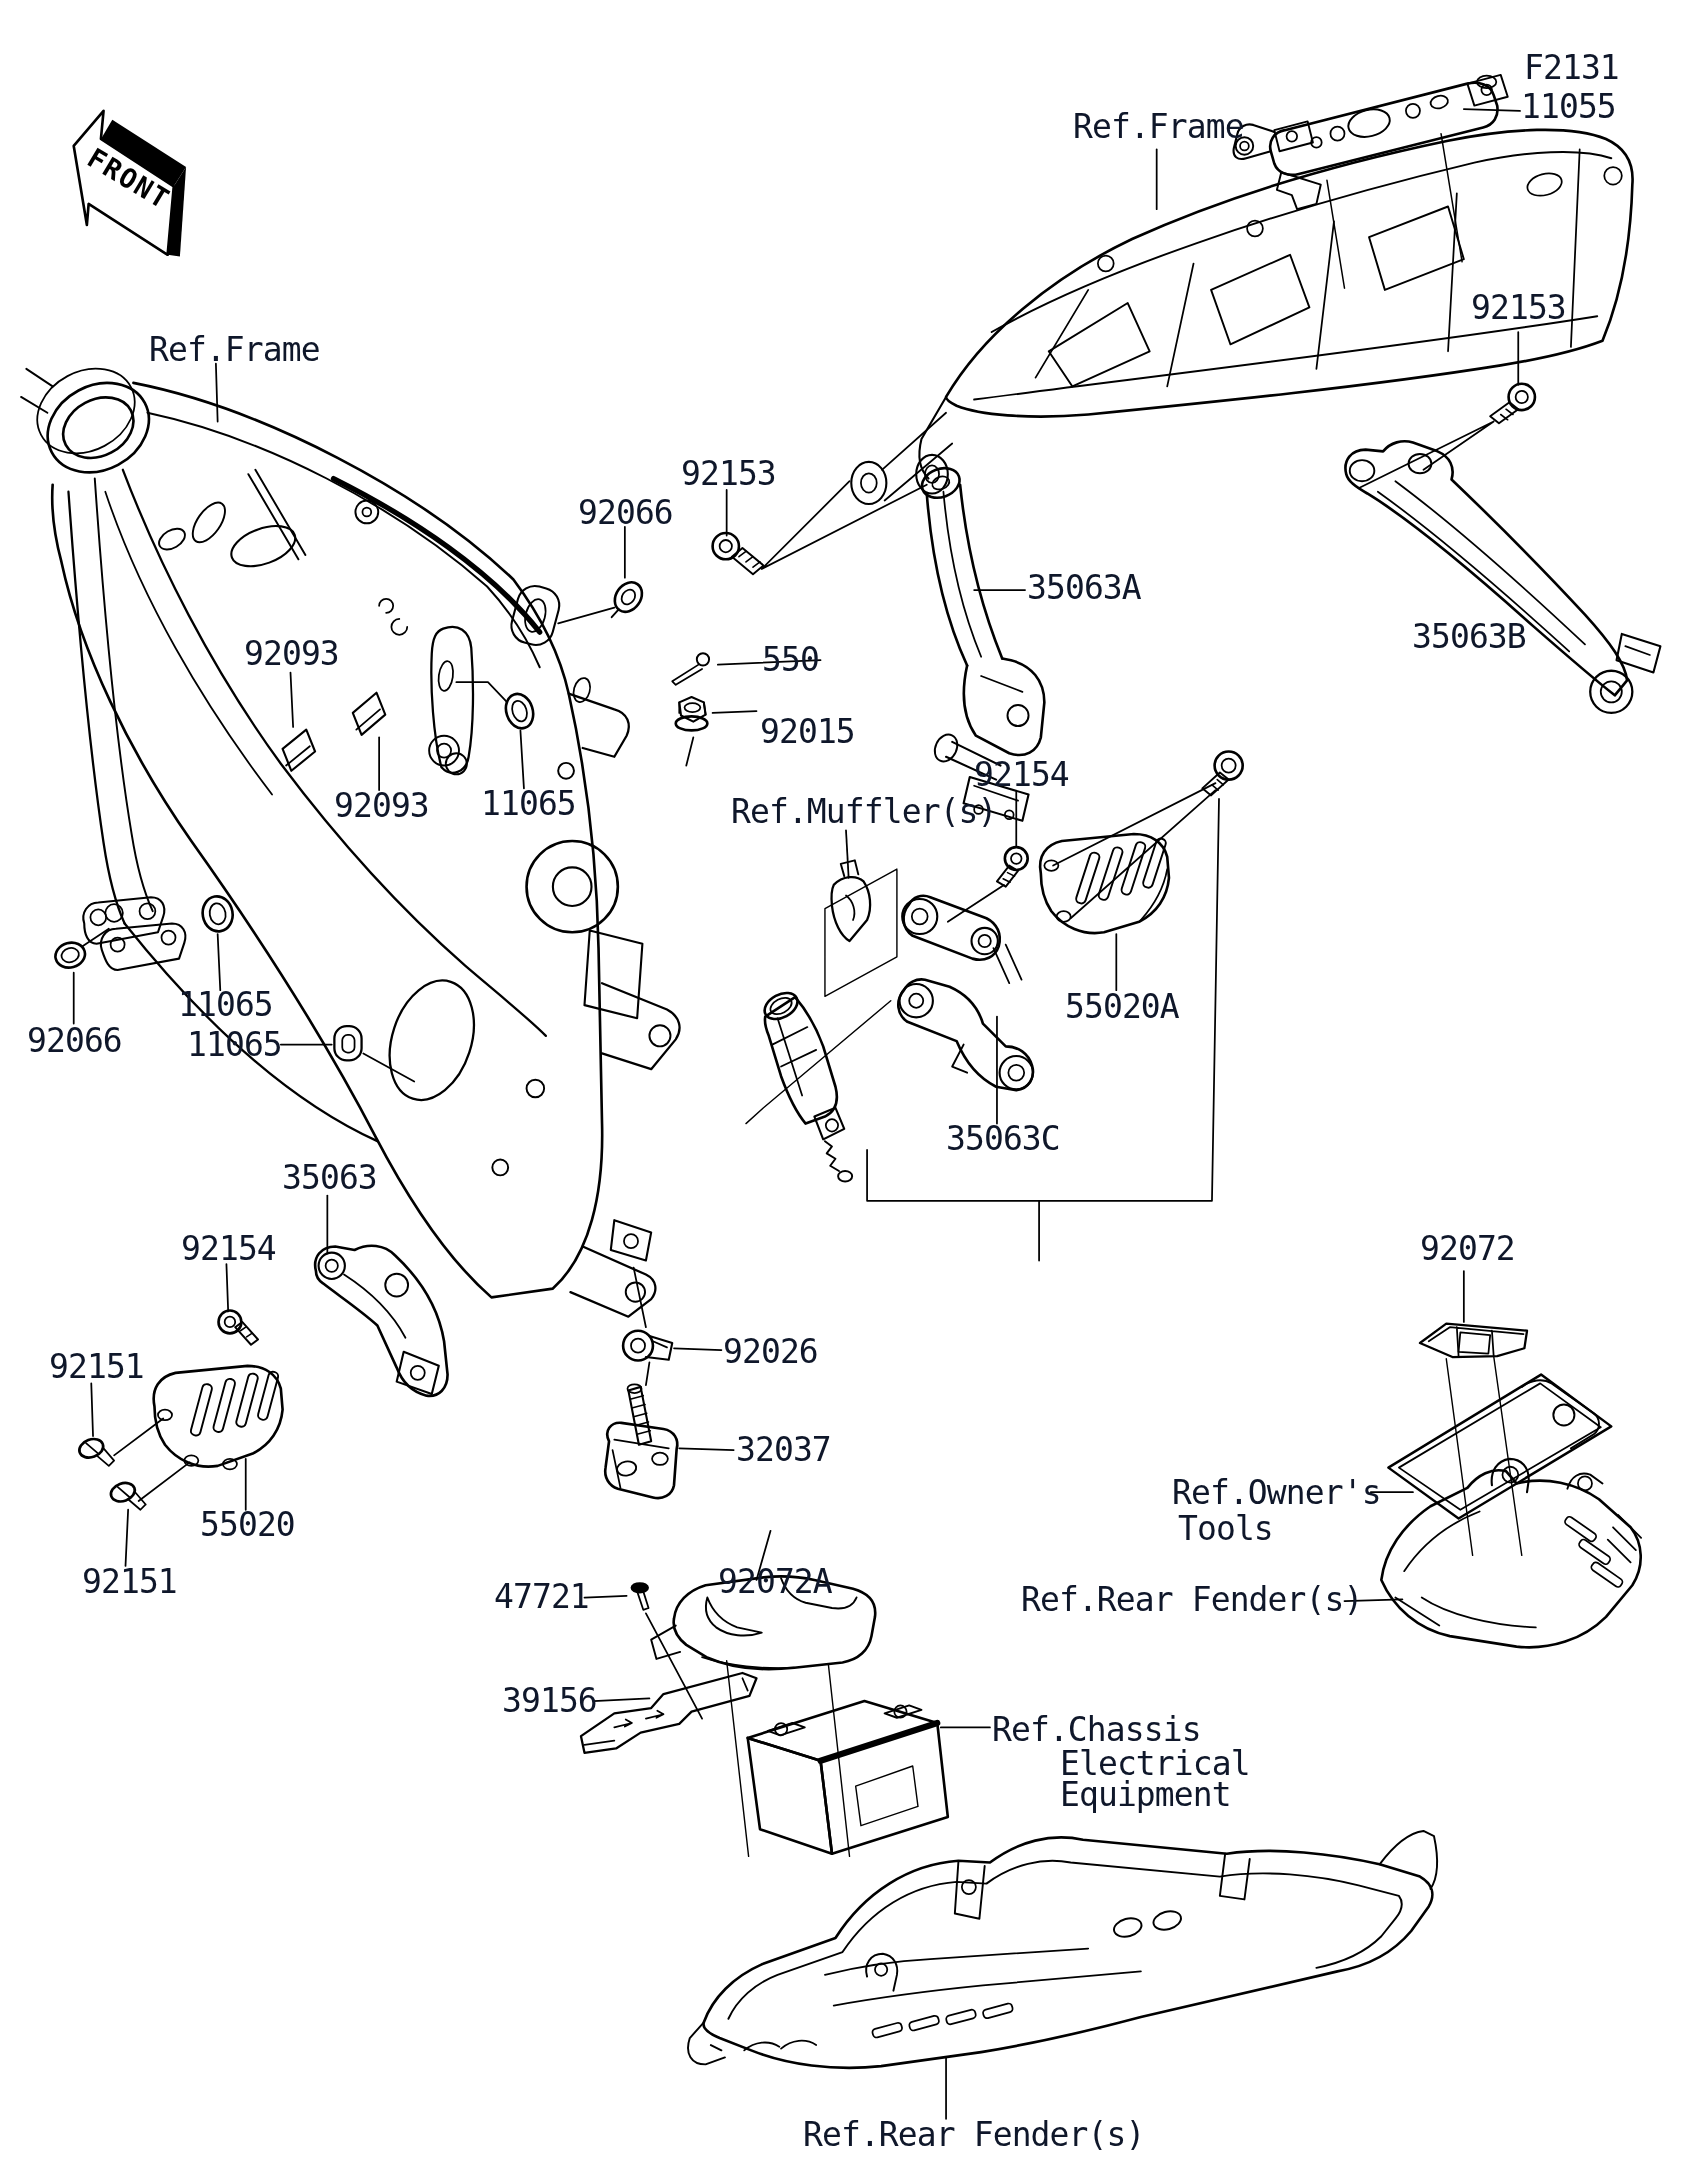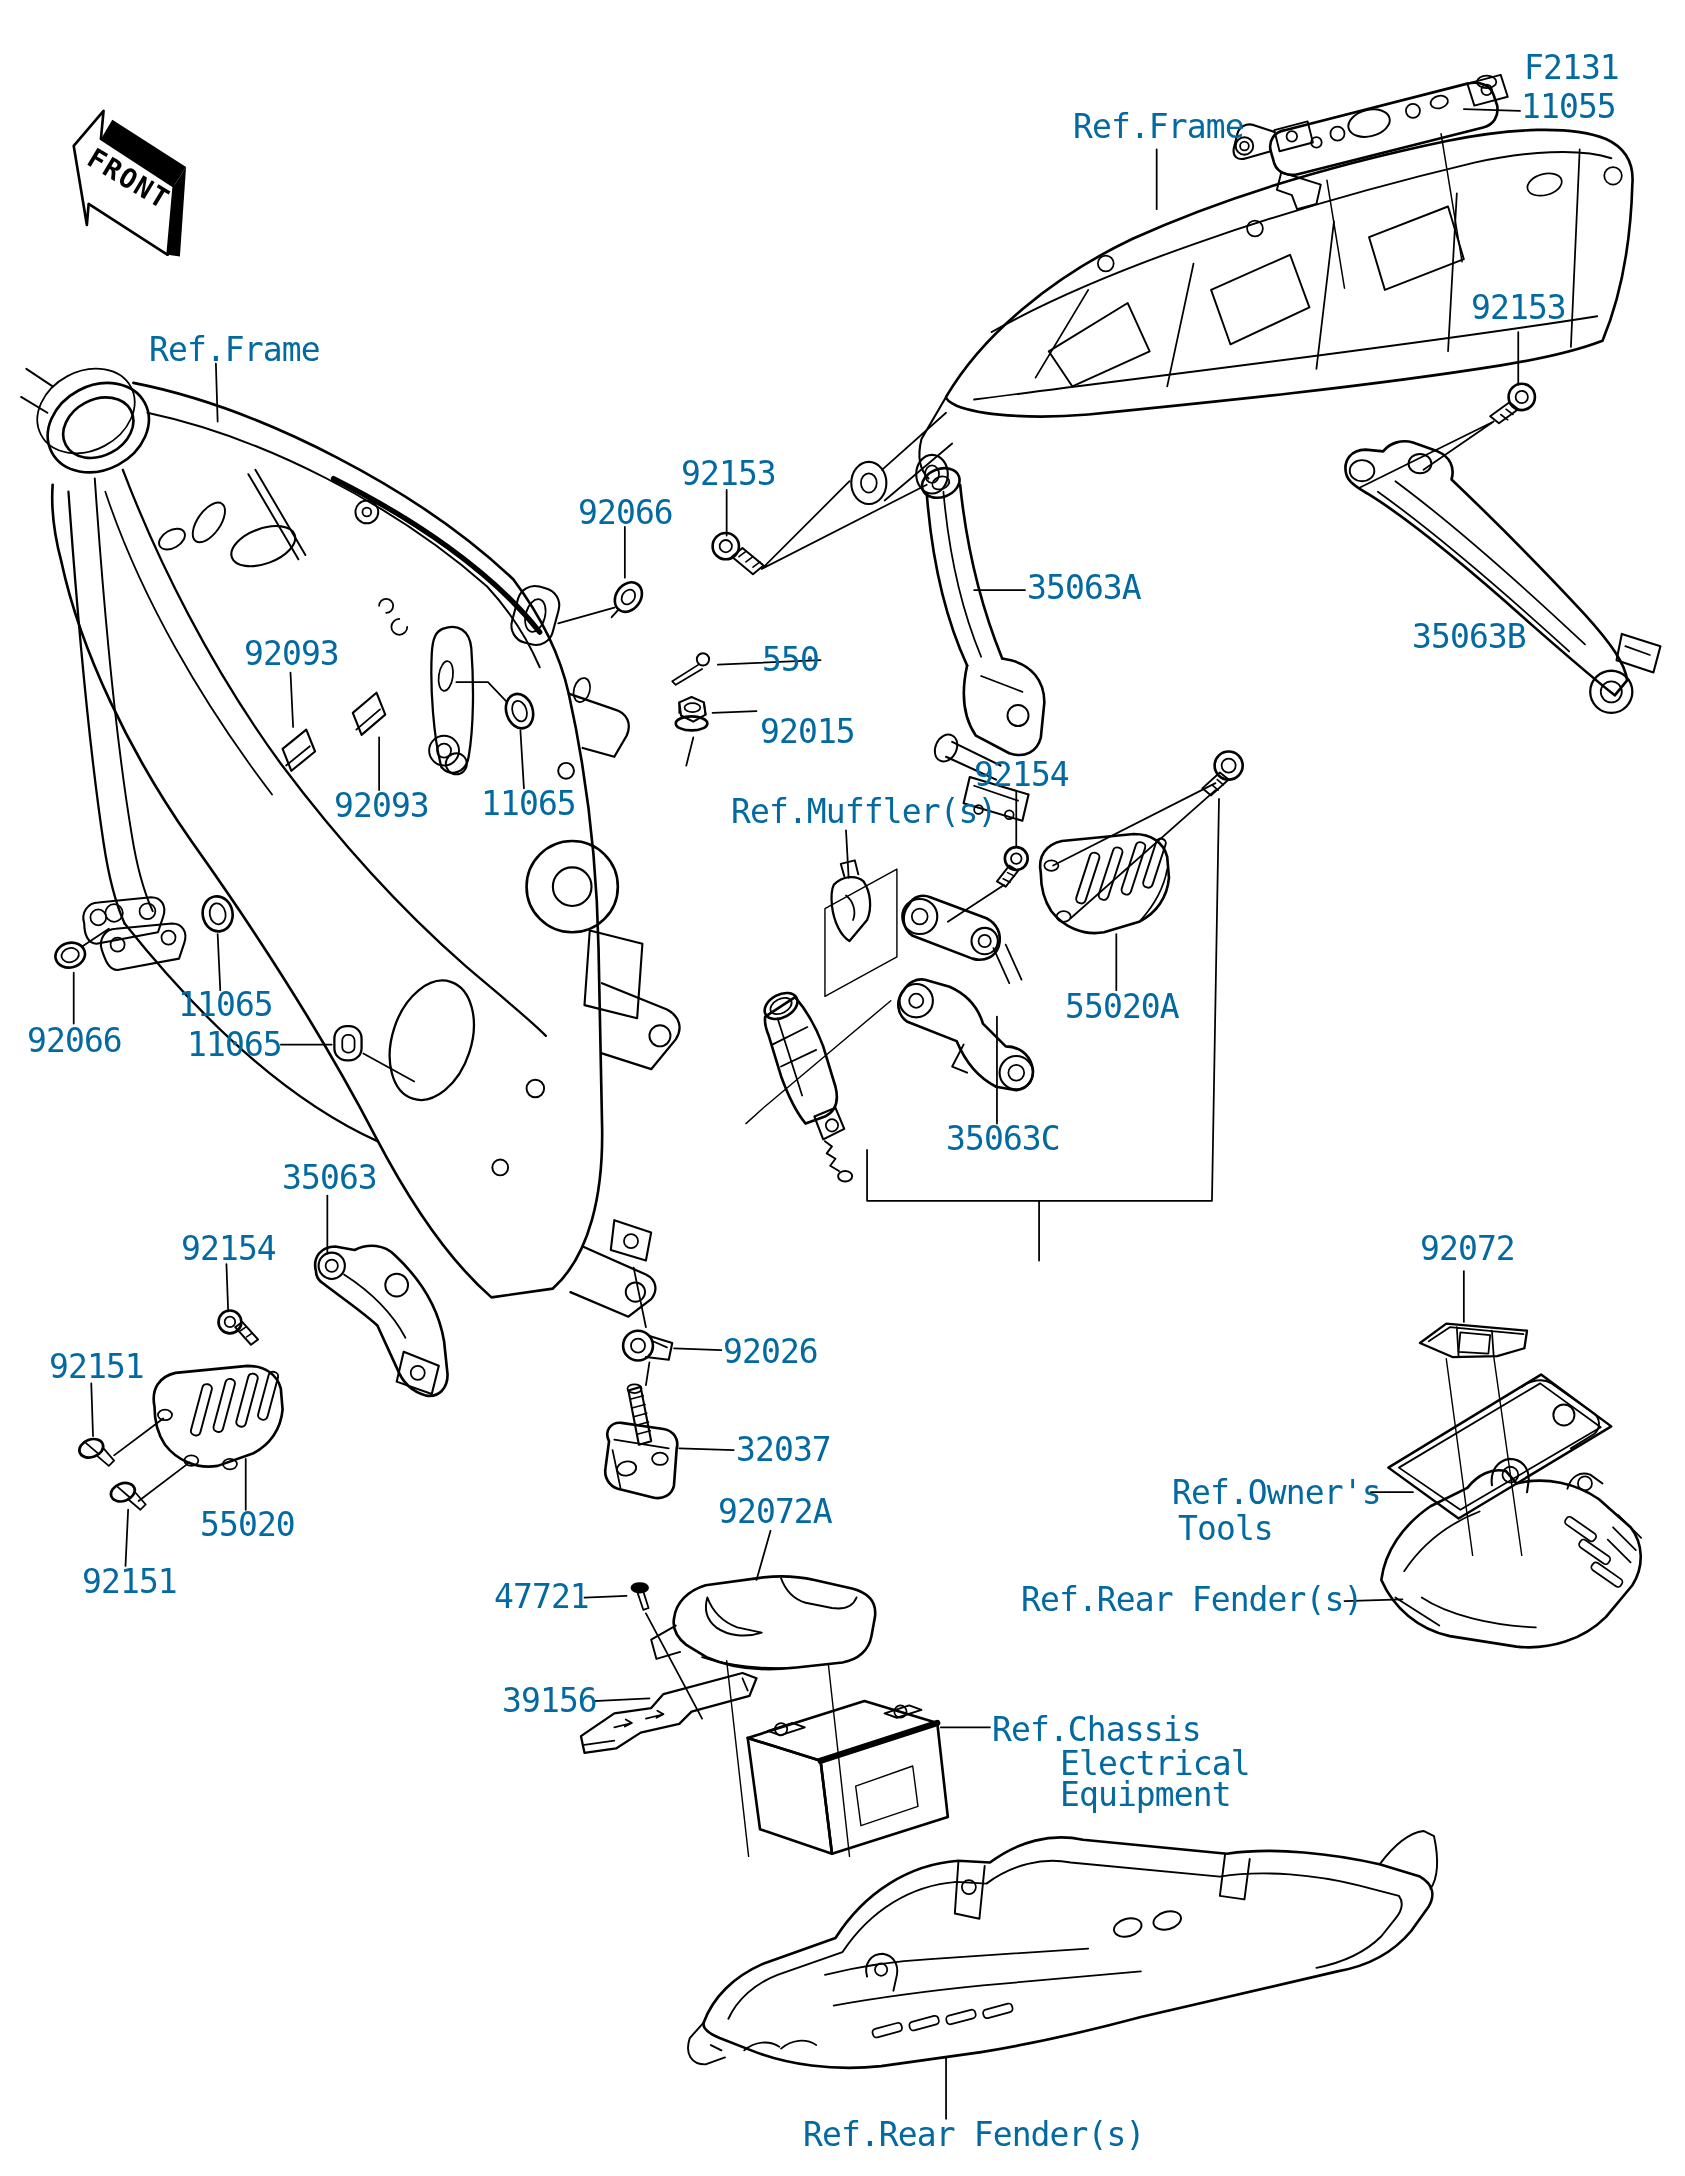--- a/index.html
+++ b/index.html
@@ -8,7 +8,7 @@
   .stage svg{position:absolute;left:0;top:0;}
   #labels-layer{position:absolute;left:0;top:0;width:100%;height:100%;}
   .part-label{position:absolute;font:33px/1 "DejaVu Sans Mono",monospace;
-              letter-spacing:-0.9px;color:#0369a1;white-space:pre;}
+              letter-spacing:-0.9px;color:#0f172a;white-space:pre;}
 </style>
 </head>
 <body>

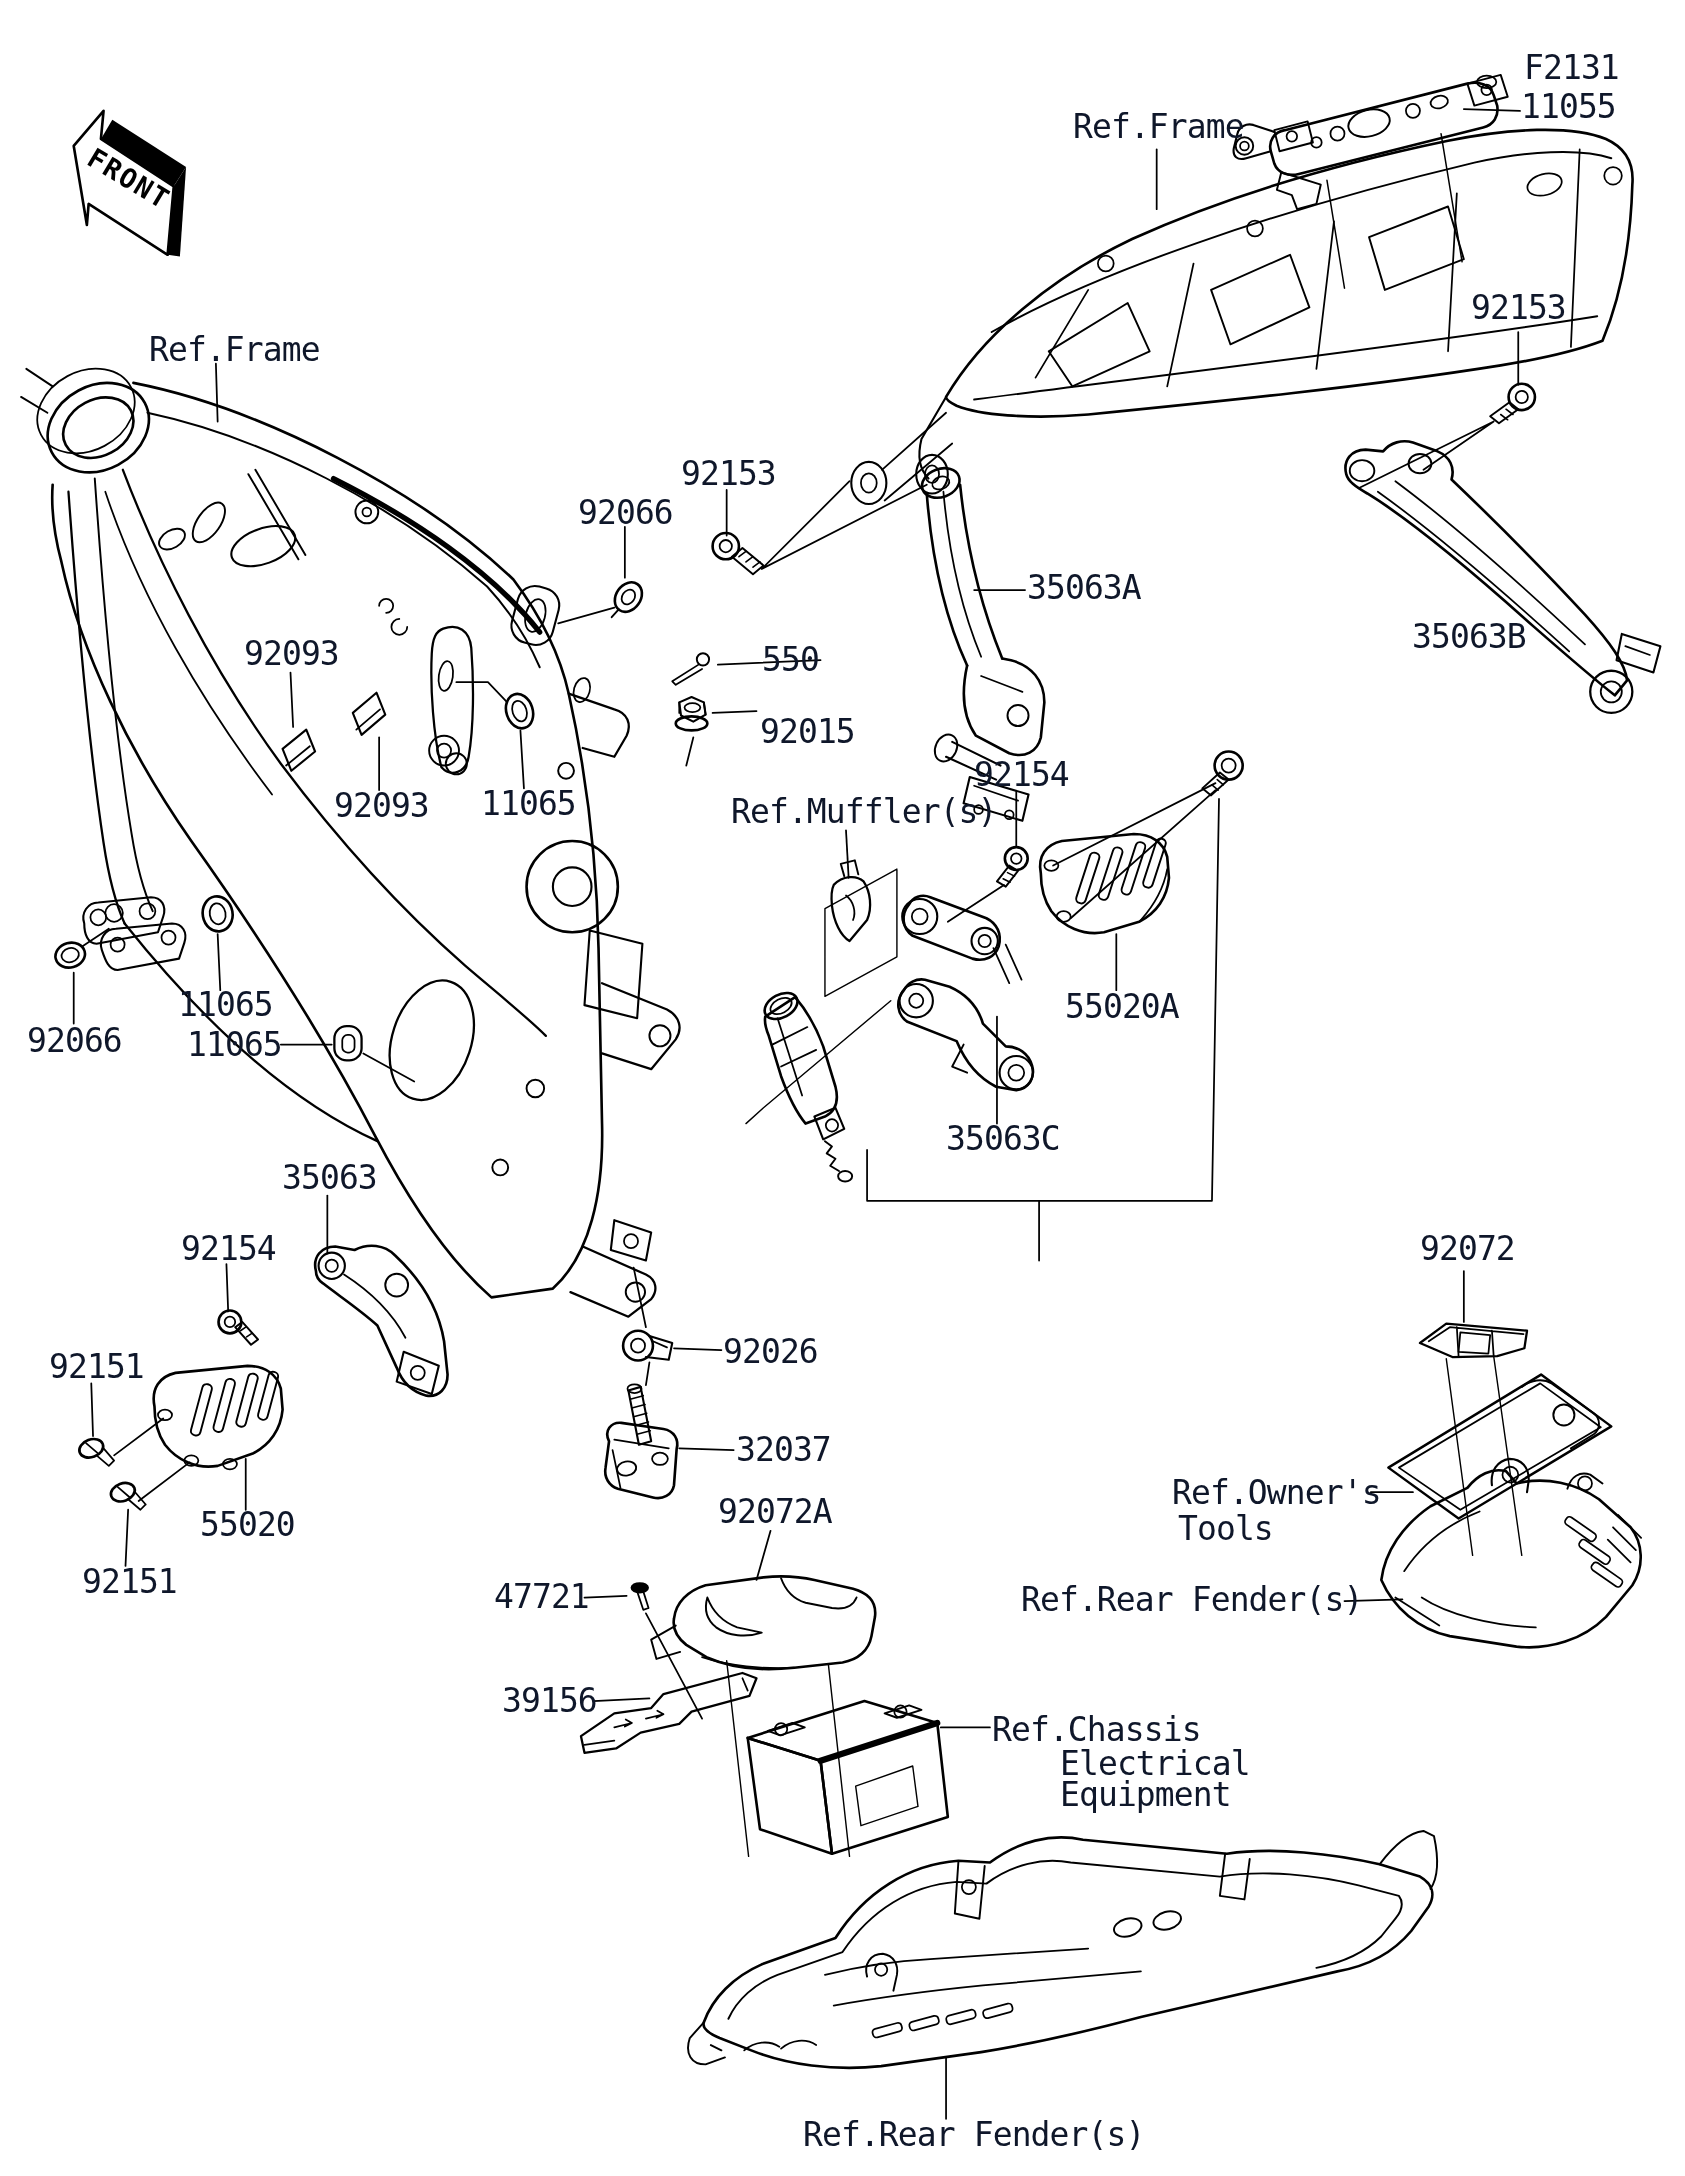--- a/index.html
+++ b/index.html
@@ -436,7 +436,7 @@
       <span class="part-label" style="left: 49px; top: 1350px;">92151</span>
       <span class="part-label" style="left: 736px; top: 1433px;">32037</span>
       <span class="part-label" style="left: 1172px; top: 1476px;">Ref.Owner's</span>
-      <span class="part-label" style="left: 718px; top: 1495px;">92072A</span>
+      <span class="part-label" style="left: 718px; top: 1565px;">92072A</span>
       <span class="part-label" style="left: 200px; top: 1508px;">55020</span>
       <span class="part-label" style="left: 1178px; top: 1512px;">Tools</span>
       <span class="part-label" style="left: 82px; top: 1565px;">92151</span>

